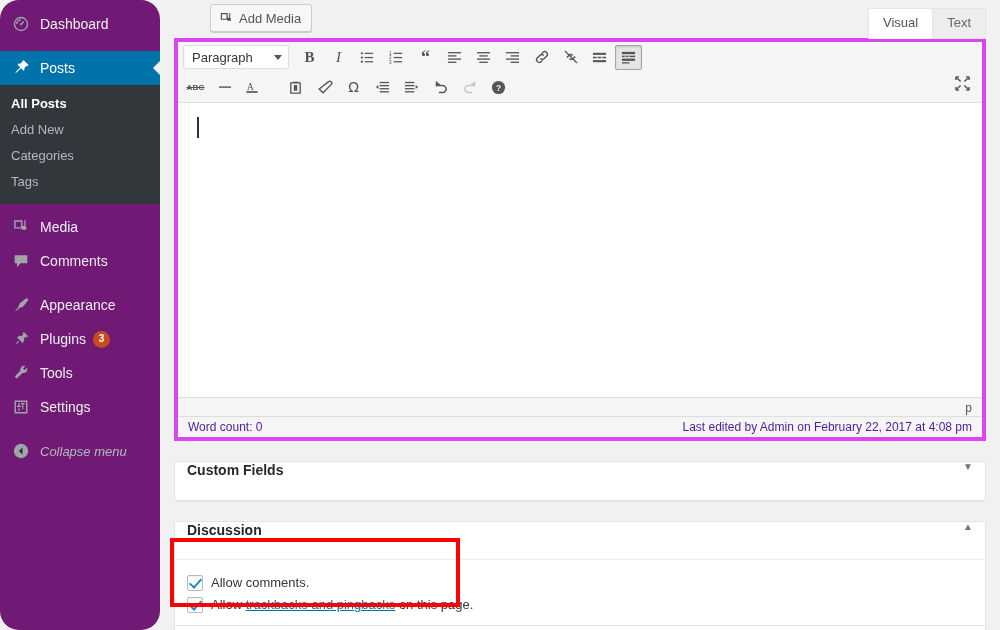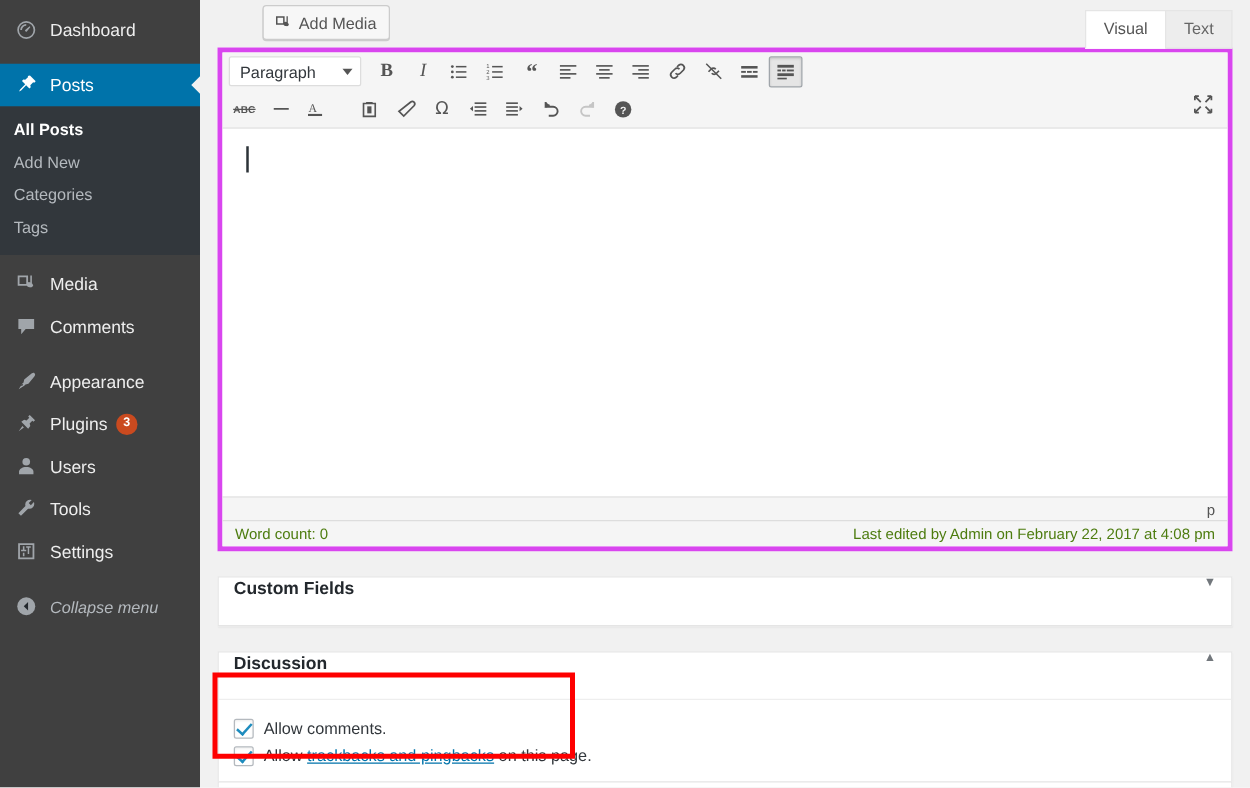--- a/index.html
+++ b/index.html
@@ -16,11 +16,12 @@
   
   #sidebar {
     width: 160px; height: 630px;
-    background: #404040;
+    background: #701a75;
     flex: 0 0 160px;
     position: relative;
     color: #fff;
     padding-top: 0;
+    border-radius: 19px;
   }
   .menu-item {
     position: relative;

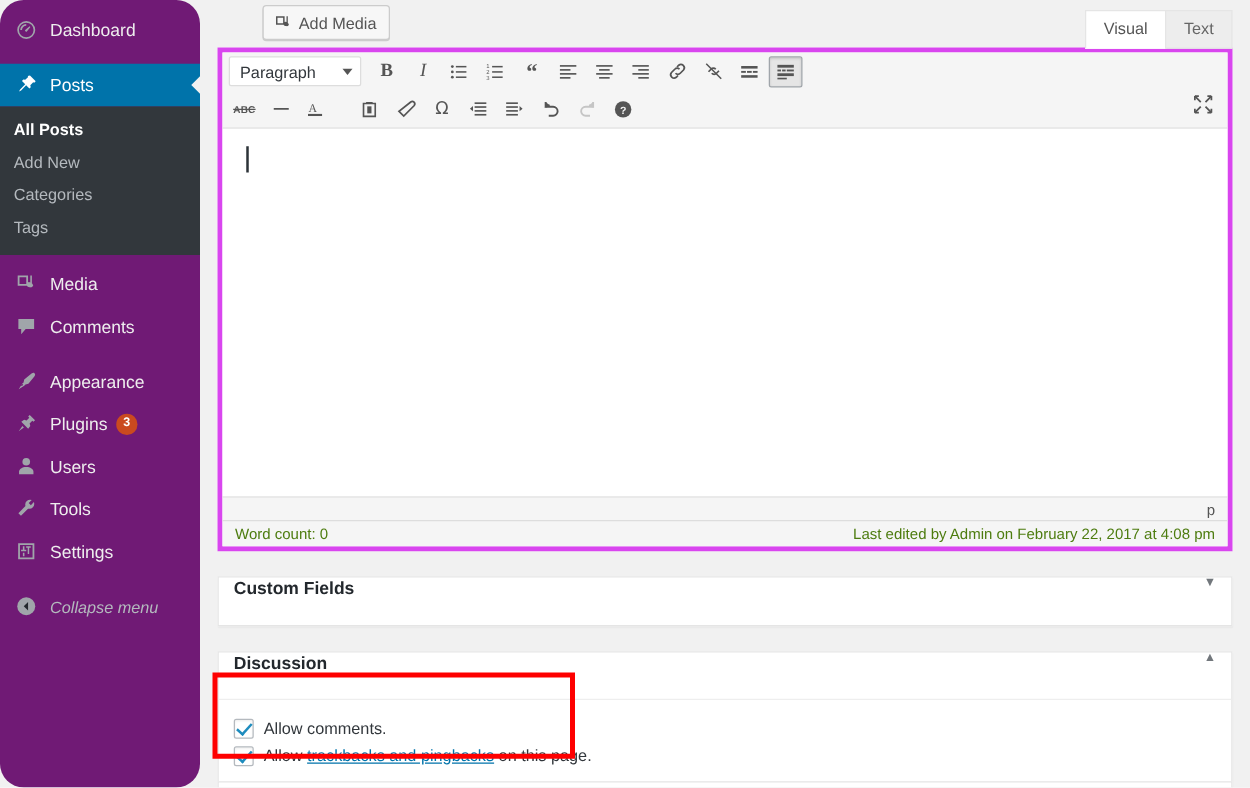--- a/index.html
+++ b/index.html
@@ -389,15 +389,6 @@
       <span class="badge">3</span>
     </div>
 
-    <div class="menu-item">
-      <span class="mi-ico">
-        <svg width="18" height="18" viewBox="0 0 20 20" fill="currentColor">
-            <circle cx="10" cy="6" r="3.4"></circle>
-            <path d="M10 10.6c-3.6 0-6.4 1.9-6.4 4.2v2.2h12.8v-2.2c0-2.3-2.8-4.2-6.4-4.2z"></path>
-          </svg>
-      </span>
-      <span class="mi-label">Users</span>
-    </div>
 
     <div class="menu-item">
       <span class="mi-ico">

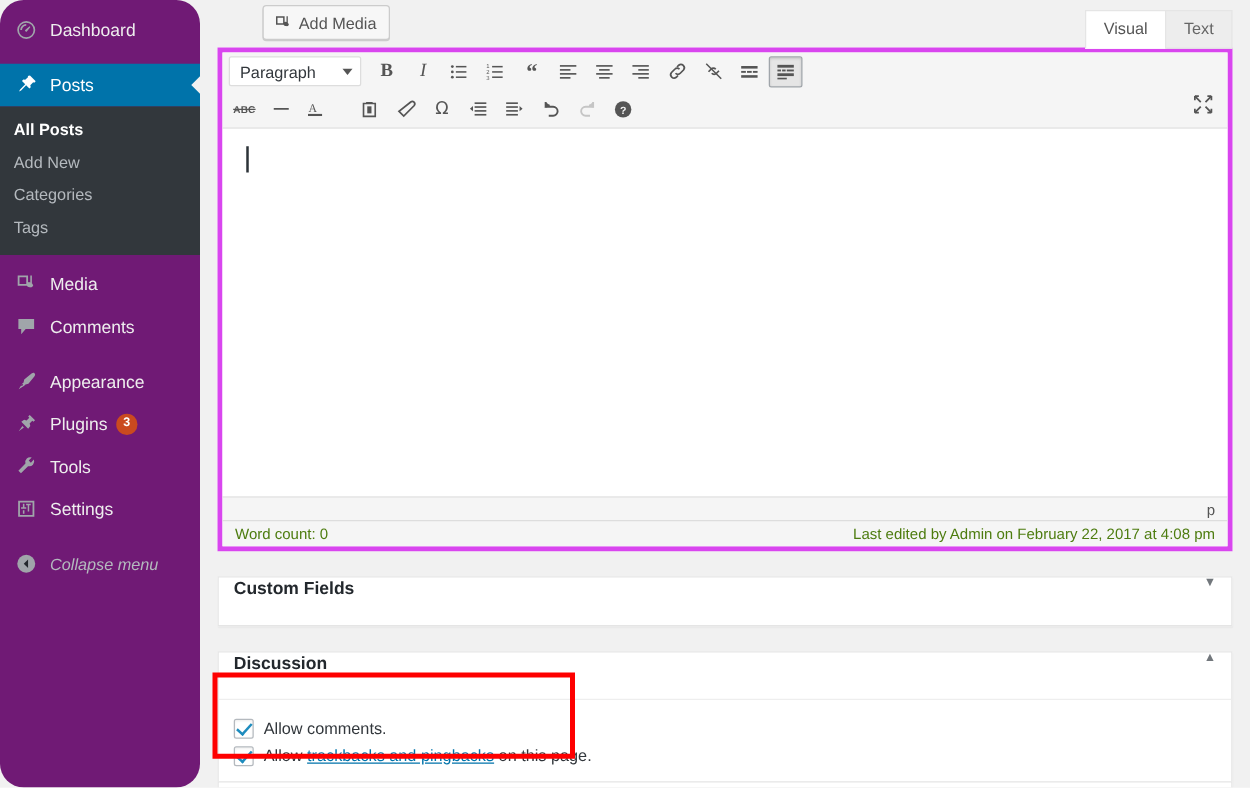--- a/index.html
+++ b/index.html
@@ -235,7 +235,7 @@
     display: flex; align-items: center; justify-content: space-between;
     padding: 0 10px;
     font-size: 12px;
-    color: #4d7c0f;
+    color: #4c1d95;
   }
 
   

